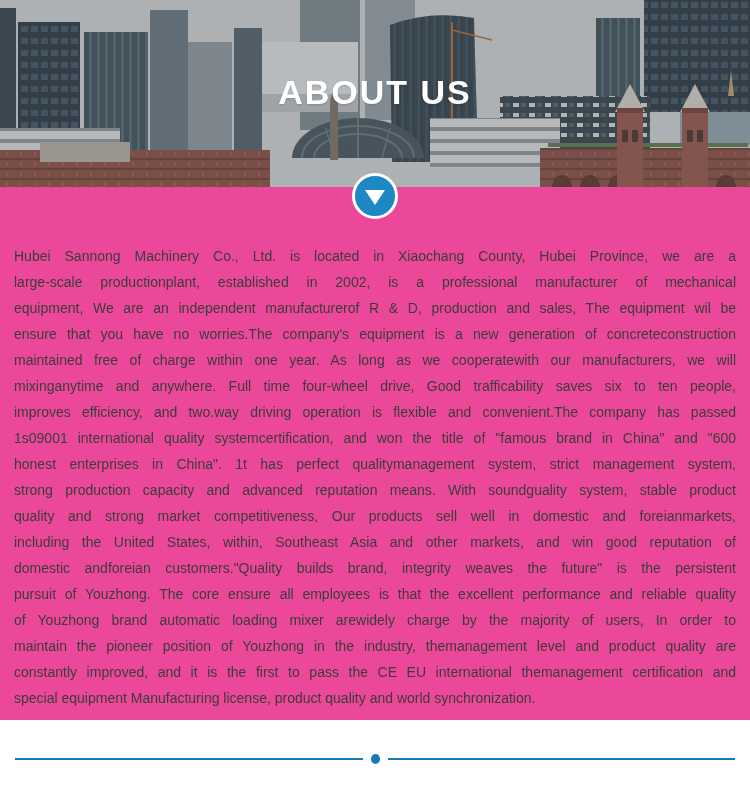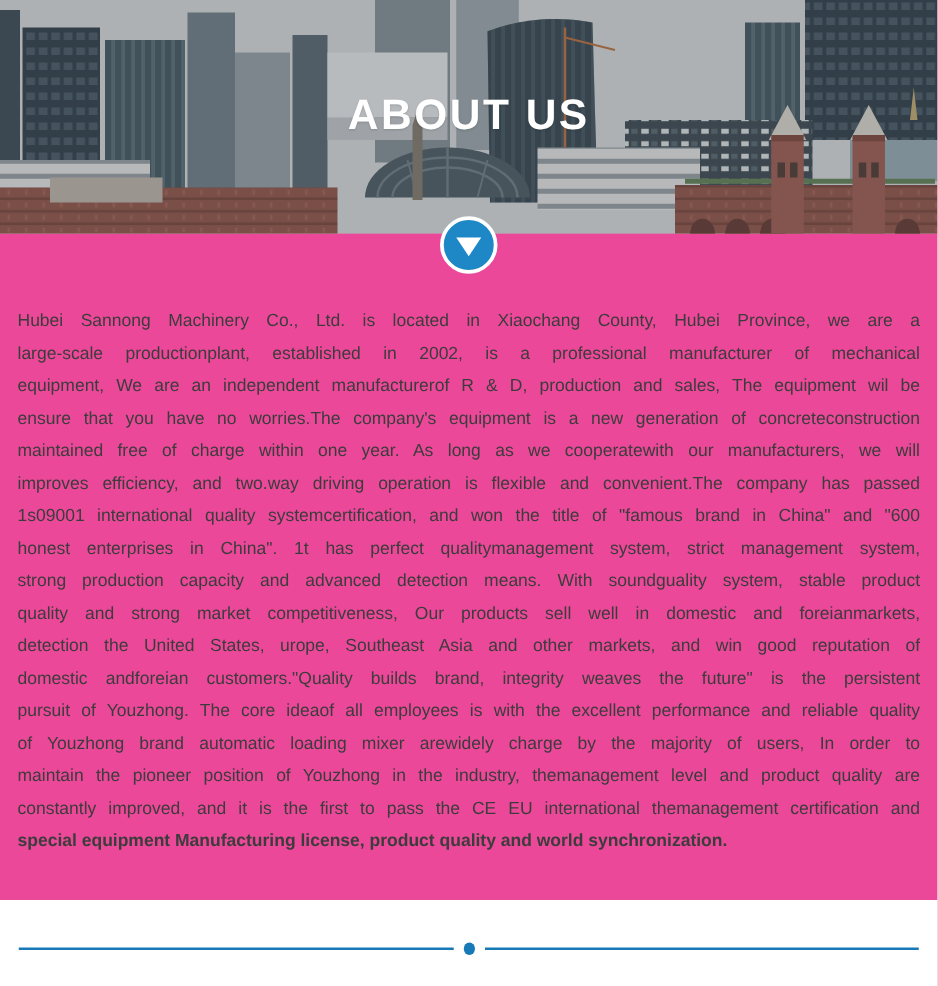--- a/index.html
+++ b/index.html
@@ -162,6 +162,7 @@
       <div class="pline">equipment, We are an independent manufacturerof R &amp; D, production and sales, The equipment wil be</div>
       <div class="pline">ensure that you have no worries.The company's equipment is a new generation of concreteconstruction</div>
       <div class="pline">maintained free of charge within one year. As long as we cooperatewith our manufacturers, we will</div>
+      <div class="pline">mixinganytime and anywhere. Full time four-wheel drive, Good trafficability saves six to ten people,</div>
       <div class="pline">improves efficiency, and two.way driving operation is flexible and convenient.The company has passed</div>
       <div class="pline">1s09001 international quality systemcertification, and won the title of "famous brand in China" and "600</div>
       <div class="pline">honest enterprises in China". 1t has perfect qualitymanagement system, strict management system,</div>

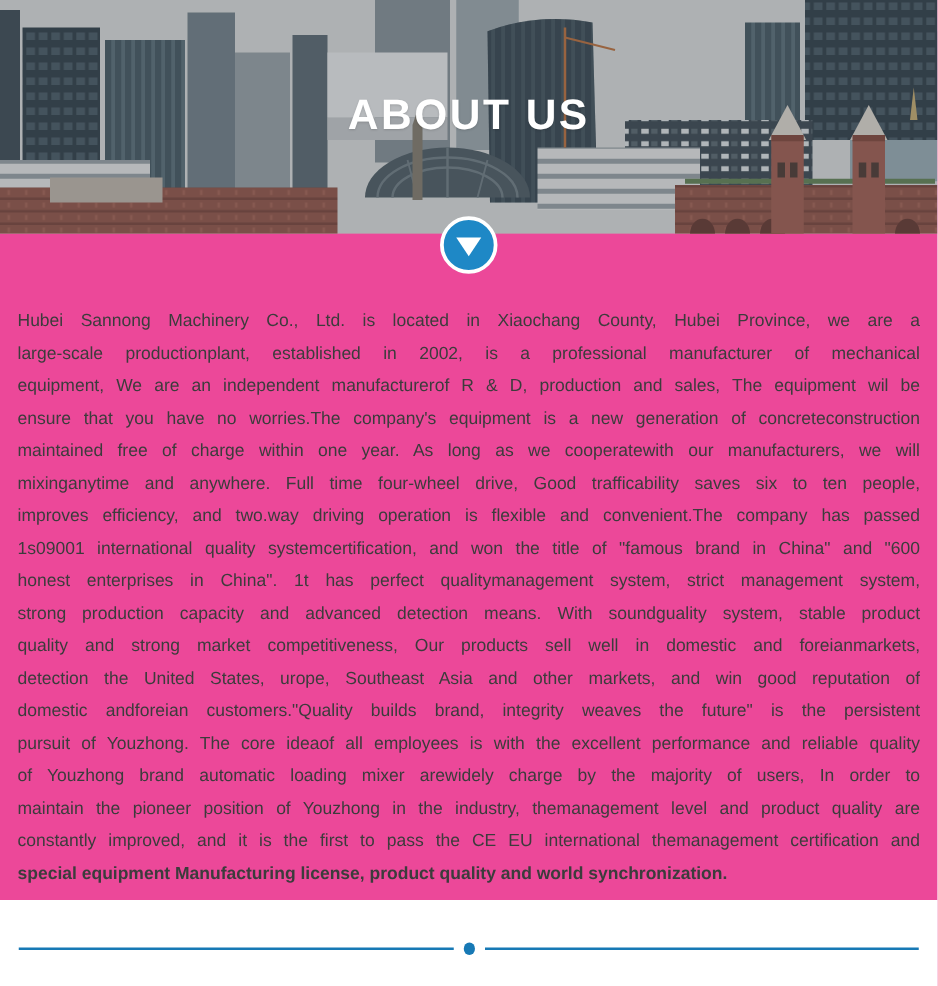--- a/index.html
+++ b/index.html
@@ -166,7 +166,7 @@
       <div class="pline">improves efficiency, and two.way driving operation is flexible and convenient.The company has passed</div>
       <div class="pline">1s09001 international quality systemcertification, and won the title of "famous brand in China" and "600</div>
       <div class="pline">honest enterprises in China". 1t has perfect qualitymanagement system, strict management system,</div>
-      <div class="pline">strong production capacity and advanced detection means. With soundguality system, stable product</div>
+      <div class="pline">strong production capacity and advanced reputation means. With soundguality system, stable product</div>
       <div class="pline">quality and strong market competitiveness, Our products sell well in domestic and foreianmarkets,</div>
       <div class="pline">detection the United States, urope, Southeast Asia and other markets, and win good reputation of</div>
       <div class="pline">domestic andforeian customers."Quality builds brand, integrity weaves the future" is the persistent</div>

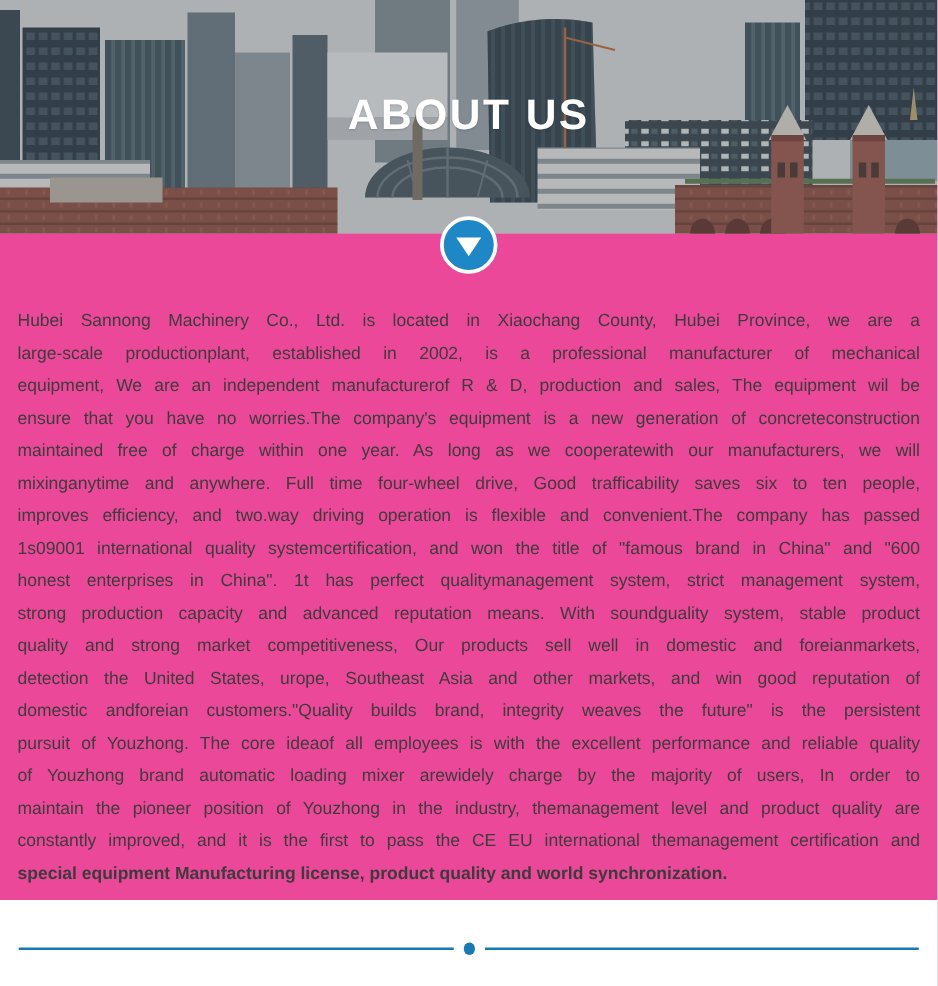--- a/index.html
+++ b/index.html
@@ -168,7 +168,7 @@
       <div class="pline">honest enterprises in China". 1t has perfect qualitymanagement system, strict management system,</div>
       <div class="pline">strong production capacity and advanced reputation means. With soundguality system, stable product</div>
       <div class="pline">quality and strong market competitiveness, Our products sell well in domestic and foreianmarkets,</div>
-      <div class="pline">detection the United States, urope, Southeast Asia and other markets, and win good reputation of</div>
+      <div class="pline">including the United States, within, Southeast Asia and other markets, and win good reputation of</div>
       <div class="pline">domestic andforeian customers."Quality builds brand, integrity weaves the future" is the persistent</div>
       <div class="pline">pursuit of Youzhong. The core ideaof all employees is with the excellent performance and reliable quality</div>
       <div class="pline">of Youzhong brand automatic loading mixer arewidely charge by the majority of users, In order to</div>

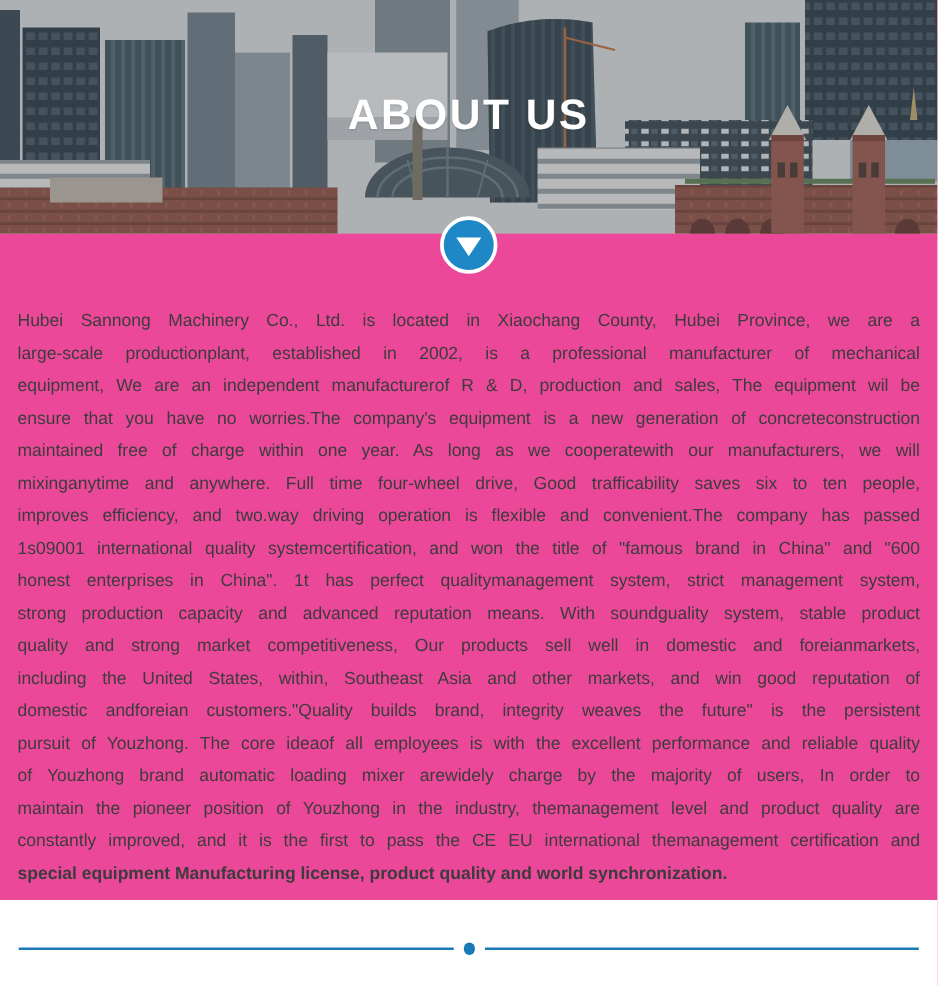--- a/index.html
+++ b/index.html
@@ -170,7 +170,7 @@
       <div class="pline">quality and strong market competitiveness, Our products sell well in domestic and foreianmarkets,</div>
       <div class="pline">including the United States, within, Southeast Asia and other markets, and win good reputation of</div>
       <div class="pline">domestic andforeian customers."Quality builds brand, integrity weaves the future" is the persistent</div>
-      <div class="pline">pursuit of Youzhong. The core ideaof all employees is with the excellent performance and reliable quality</div>
+      <div class="pline">pursuit of Youzhong. The core ensure all employees is that the excellent performance and reliable quality</div>
       <div class="pline">of Youzhong brand automatic loading mixer arewidely charge by the majority of users, In order to</div>
       <div class="pline">maintain the pioneer position of Youzhong in the industry, themanagement level and product quality are</div>
       <div class="pline">constantly improved, and it is the first to pass the CE EU international themanagement certification and</div>

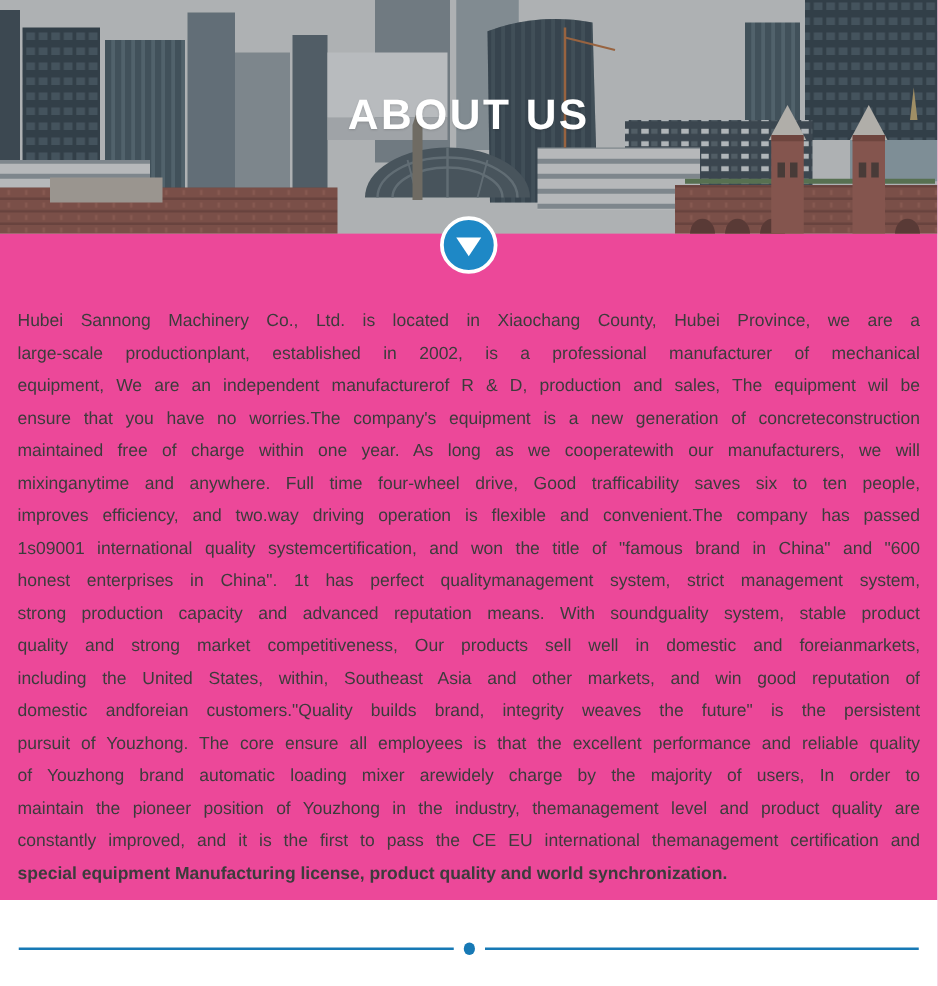--- a/index.html
+++ b/index.html
@@ -37,7 +37,7 @@
     text-align: justify; text-align-last: justify;
     white-space: nowrap; overflow: hidden;
   }
-  .pline.last { text-align-last: left; font-weight: bold; }
+  .pline.last { text-align-last: left; }
 
   
   .divider { position: absolute; left: 15px; right: 15px; top: 753px;

